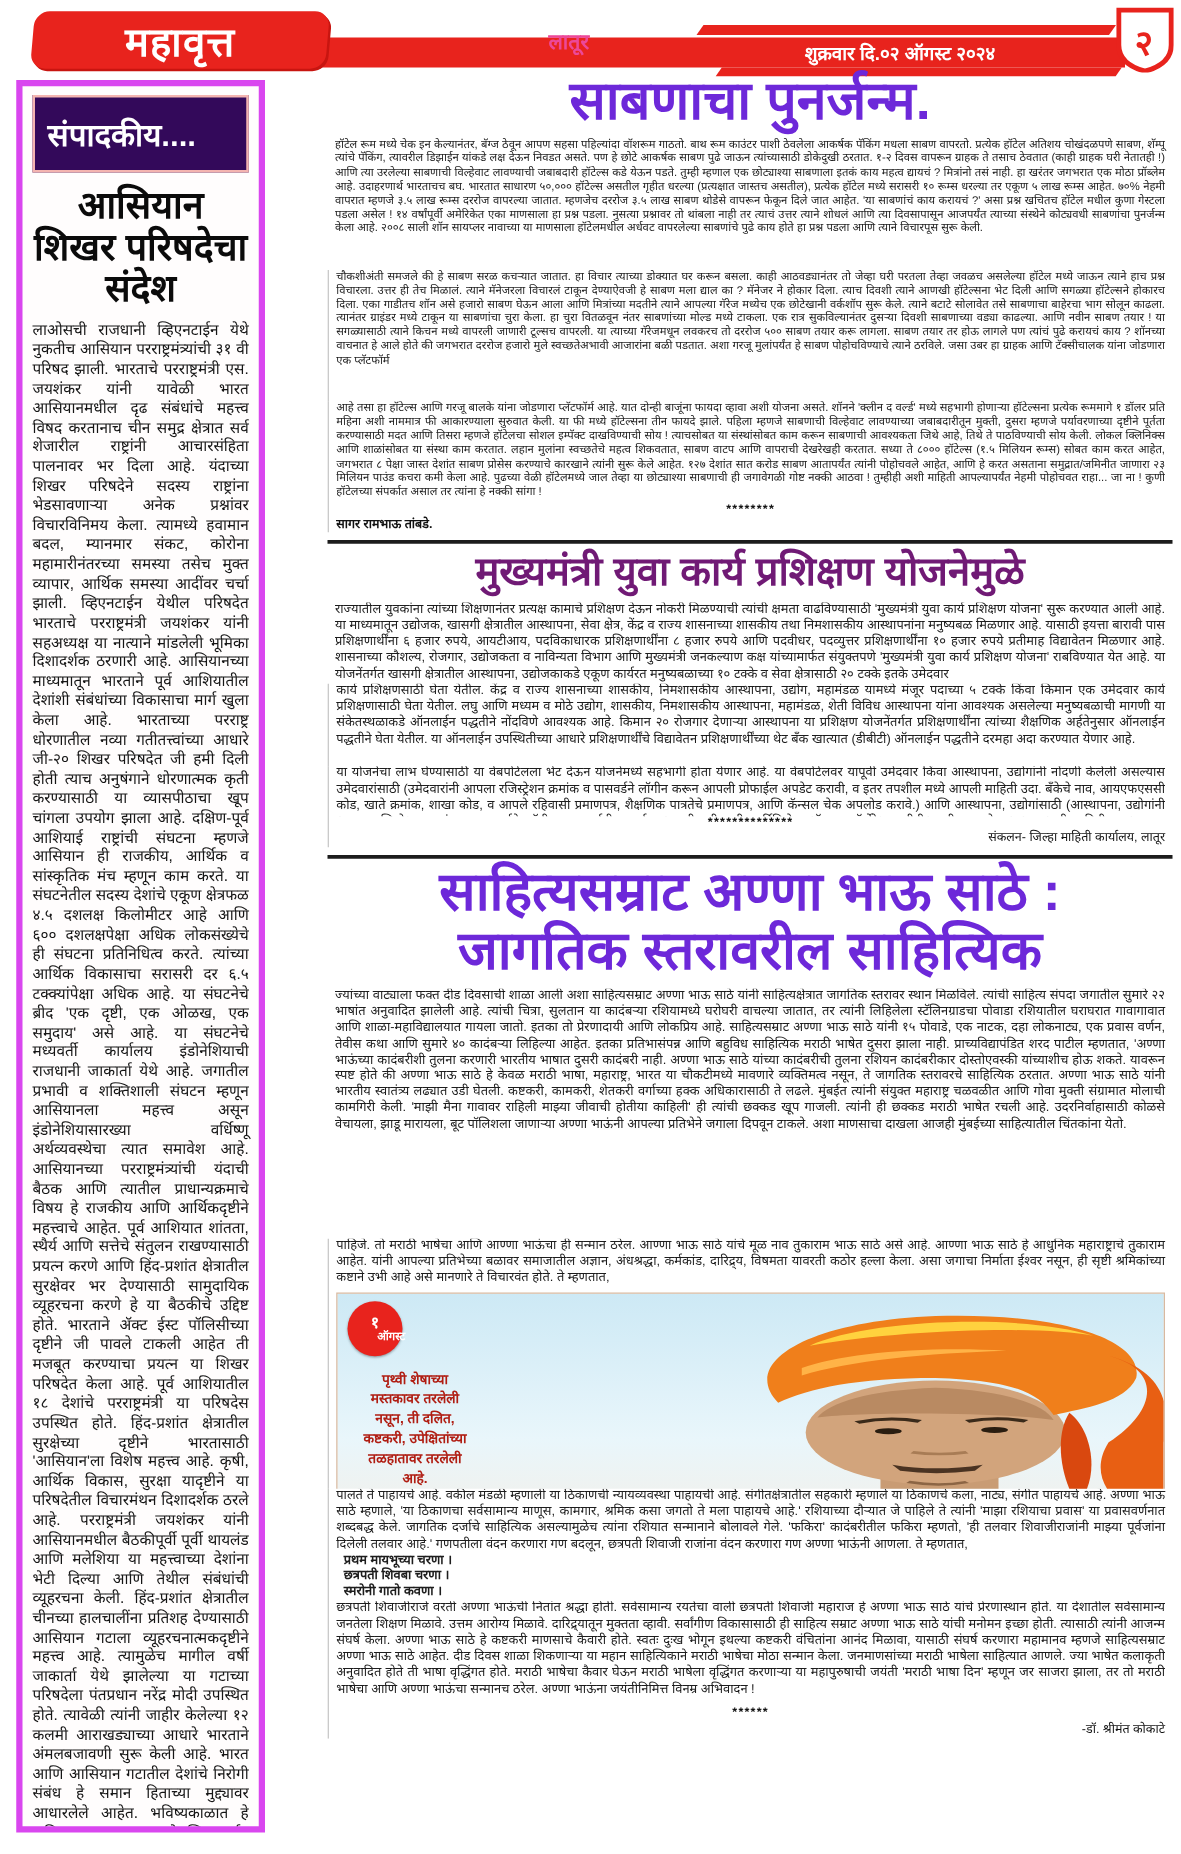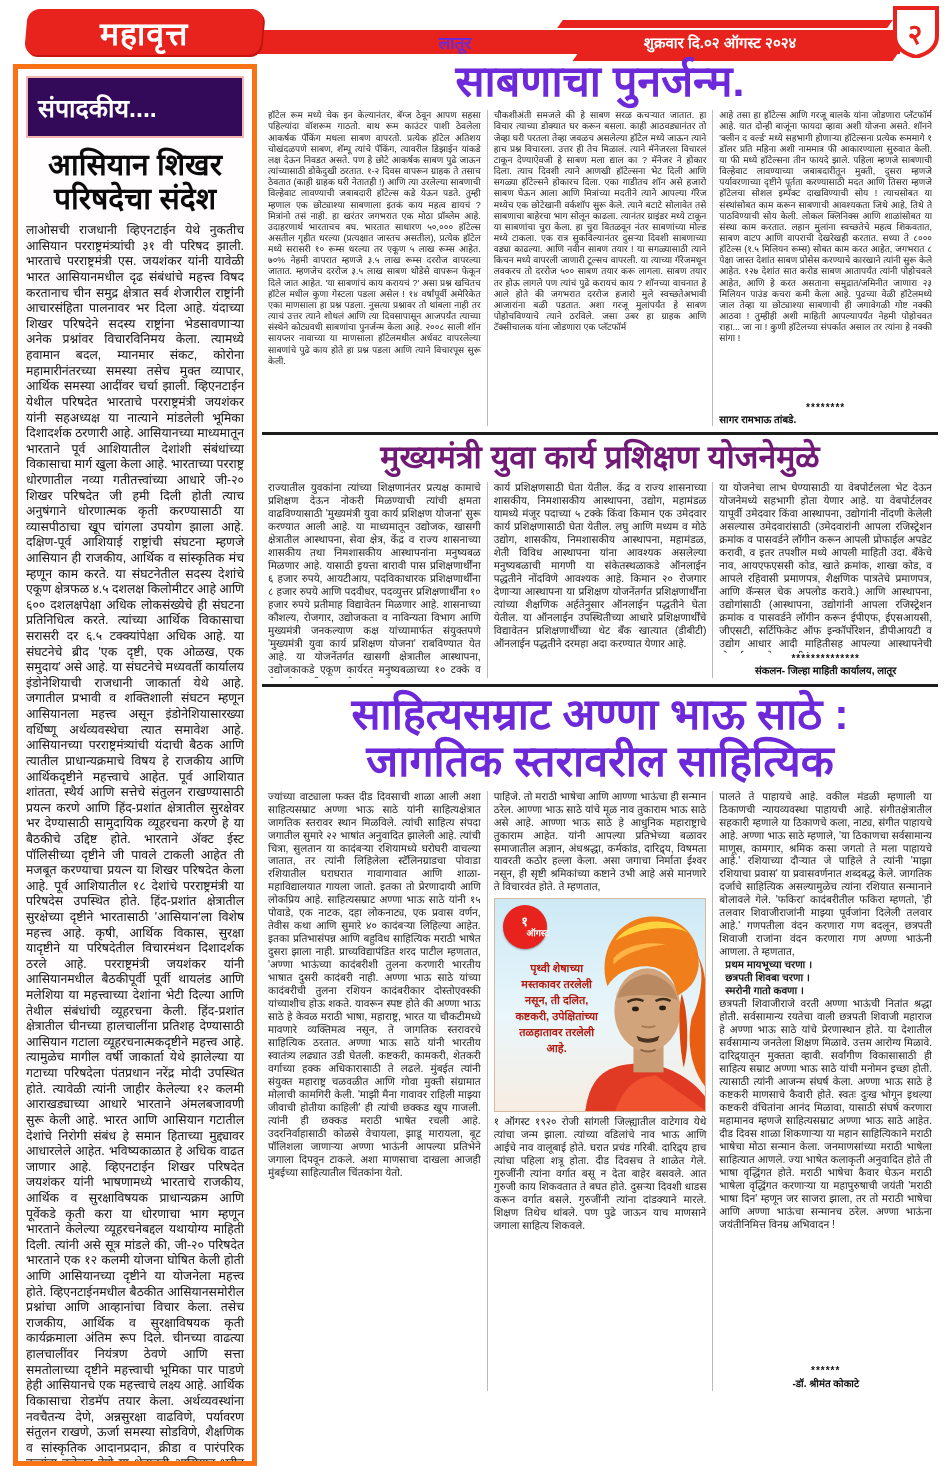--- a/index.html
+++ b/index.html
@@ -17,7 +17,7 @@
   .band:before { content:""; position:absolute; left:-18px; top:0; border-style:solid; border-width:24px 18px 0 0; border-color:transparent #e8231d transparent transparent; }
   .band-accent1 { position:absolute; left:560px; top:14px; width:330px; height:8px; background:#e8231d; transform:skewX(-35deg); }
   .band-accent2 { position:absolute; left:575px; top:48px; width:320px; height:7px; background:#e8231d; transform:skewX(-35deg); }
-  .city { position:absolute; left:380px; top:25px; width:150px; text-align:center; color:#6d28d9; font-weight:bold; font-size:17px; }
+  .city { position:absolute; left:380px; top:15px; width:150px; text-align:center; color:#ec4899; font-weight:bold; font-size:17px; }
   .date { position:absolute; left:560px; top:26px; width:320px; text-align:center; color:#fff; font-weight:bold; font-size:15px; }
   .badge-shield { position:absolute; right:6px; top:0px; width:46px; height:52px; }
   .badge-num { position:absolute; right:15px; top:8px; width:30px; text-align:center; color:#e8231d; font-size:28px; font-weight:bold; }

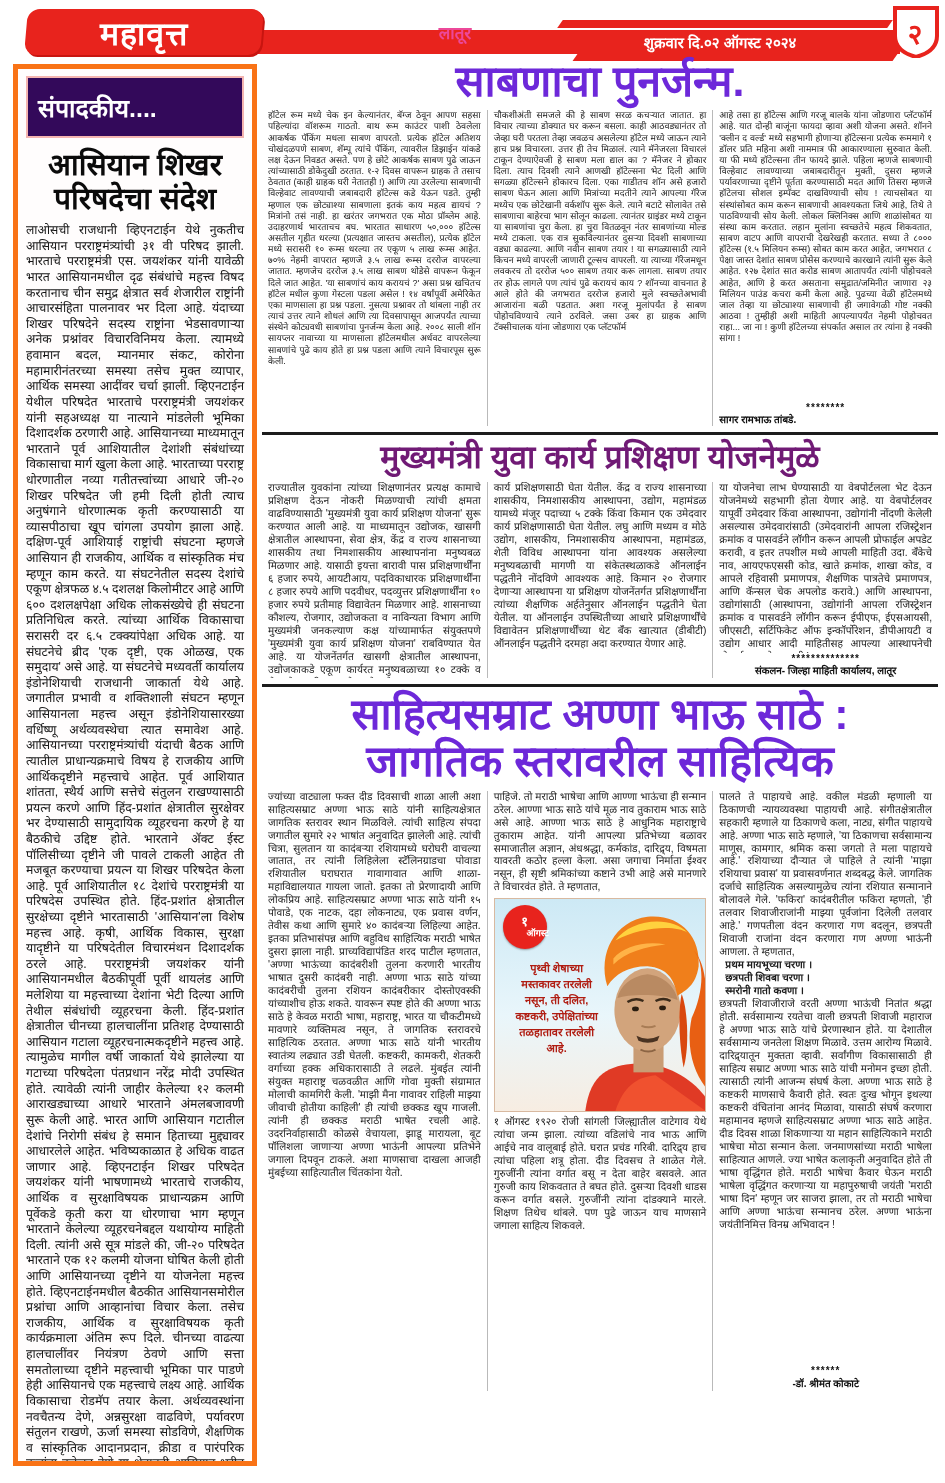--- a/index.html
+++ b/index.html
@@ -23,8 +23,8 @@
   .badge-num { position:absolute; right:15px; top:8px; width:30px; text-align:center; color:#e8231d; font-size:28px; font-weight:bold; }
 
   
-  .editorial { position:absolute; left:13px; top:64px; width:244px; height:1402px;
-               border:5px solid #f97316; background:#fffdfd; padding:7px 8px; overflow:hidden; }
+  .editorial { position:absolute; left:13px; top:64px; width:199px; height:1402px;
+               border:5px solid #d946ef; background:#fffdfd; padding:7px 8px; overflow:hidden; }
   .edit-label { background:#33095a; border:2px solid #f4b4b0; color:#ffffff; font-weight:bold;
                 font-size:25px; padding:12px 10px; margin-bottom:10px; }
   .edit-headline { font-size:30px; line-height:1.12; font-weight:bold; text-align:center;

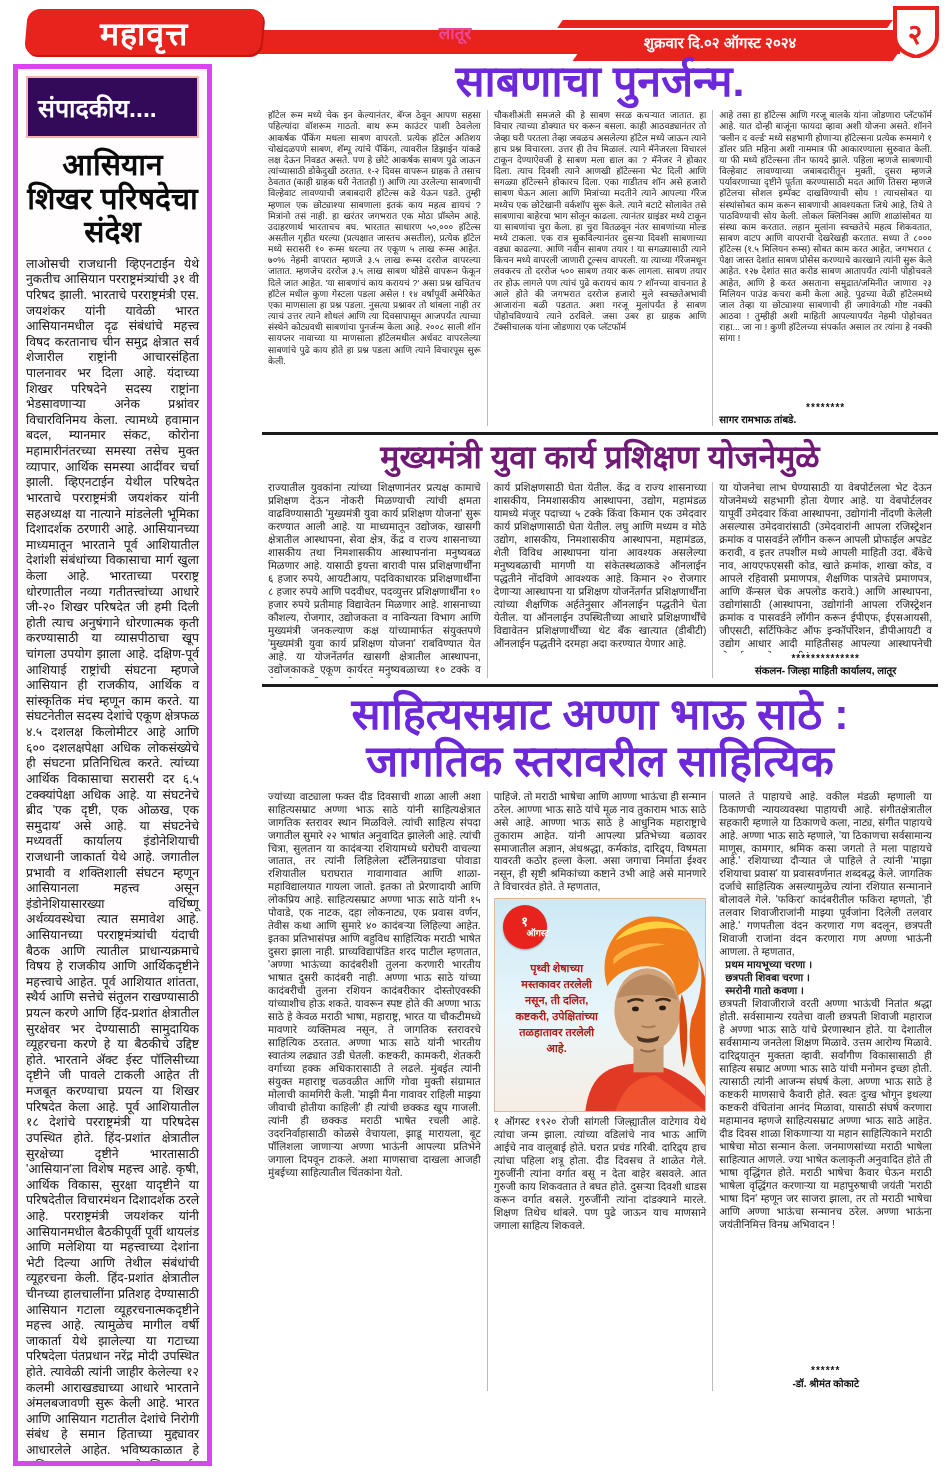--- a/index.html
+++ b/index.html
@@ -36,7 +36,7 @@
   .main { position:absolute; left:262px; top:58px; width:676px; }
   .headline-xl { text-align:center; font-weight:bold; color:#6d28d9; font-size:43px; line-height:1.1; }
   .headline-lg { text-align:center; font-weight:bold; color:#701a75; font-size:32px; line-height:1.18; }
-  .cols { display:flex; flex-direction:row; overflow:hidden; margin-top:5px; }
+  .cols { display:flex; flex-direction:column; overflow:hidden; margin-top:5px; }
   .col { flex:1 1 0; text-align:justify; padding:0 6px; overflow:hidden; }
   .col + .col { border-left:1px solid #b9b9b9; }
   .art1 .col { font-size:9px; line-height:1.24; color:#222; }

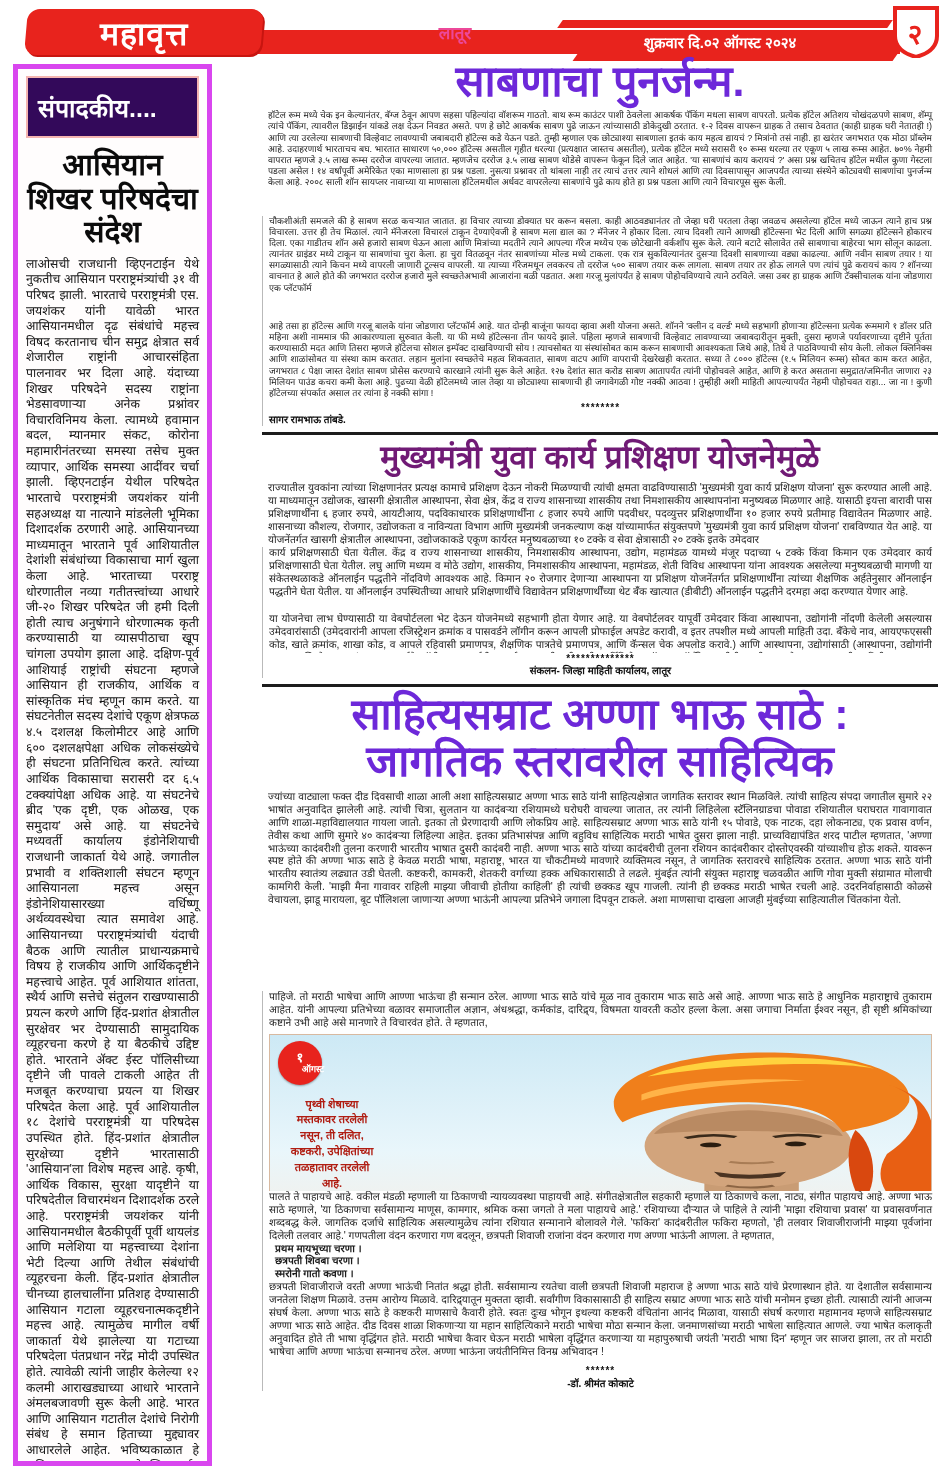--- a/index.html
+++ b/index.html
@@ -48,7 +48,7 @@
   .colflex { display:flex; flex-direction:column; }
   .colflex .grow { flex:1 1 auto; overflow:hidden; }
   .stars { text-align:center; font-weight:bold; letter-spacing:1px; font-size:10px; color:#111; }
-  .byline { text-align:center; font-weight:bold; font-size:10px; color:#111; }
+  .byline { text-align:right; font-weight:normal; font-size:10px; color:#111; }
   .byline-right { text-align:left; font-weight:bold; font-size:10px; color:#111; padding-right:4px; }
   .rule { border-top:3px solid #1c1c1c; margin:6px 0 4px 0; }
 

